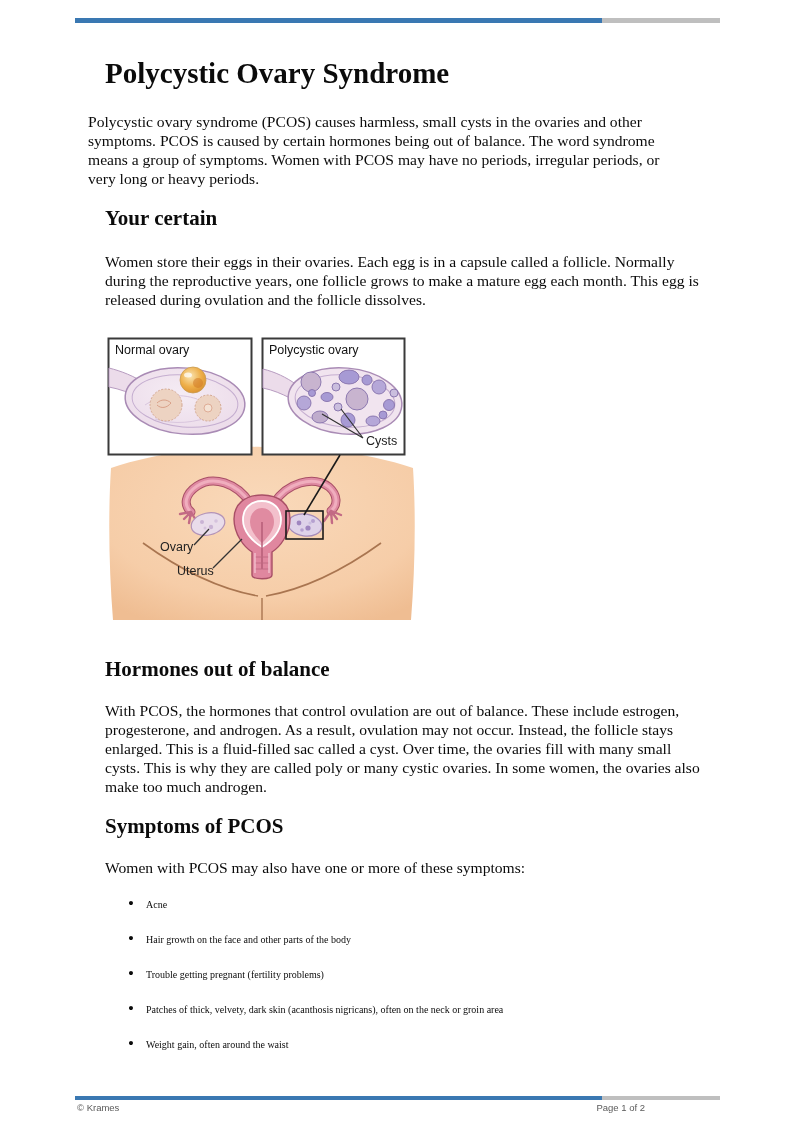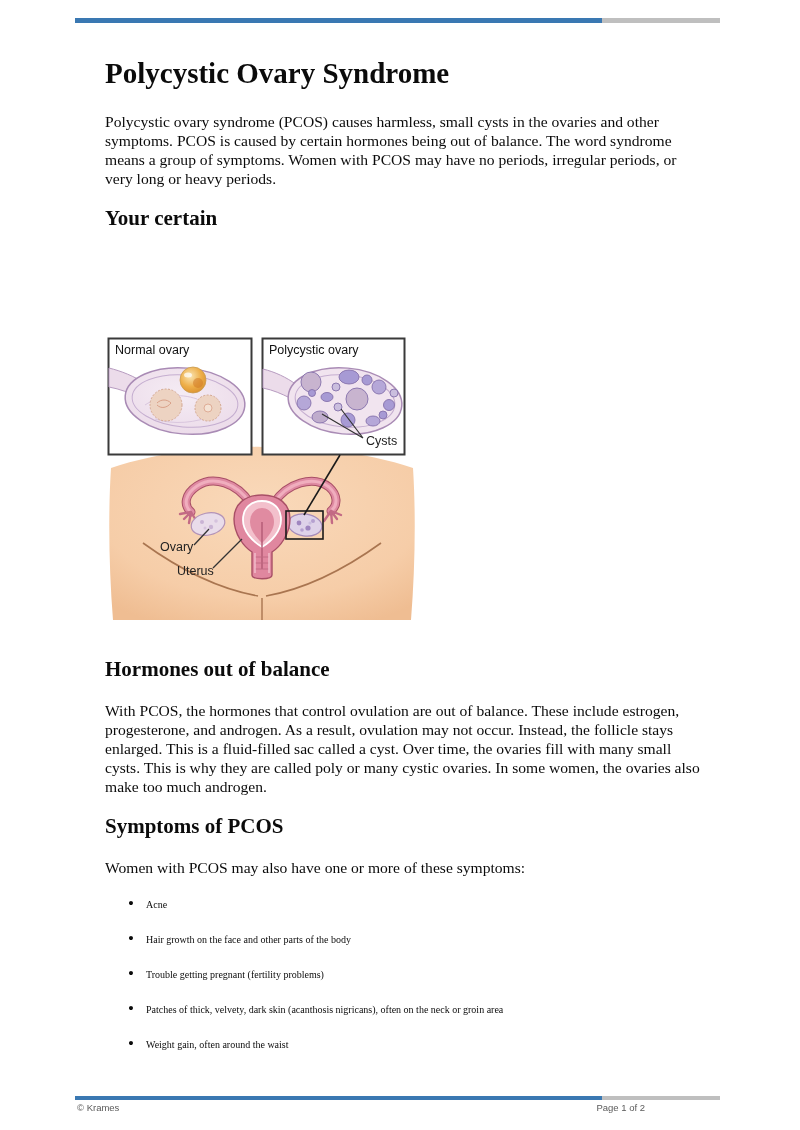--- a/index.html
+++ b/index.html
@@ -35,7 +35,7 @@
 
   <h1 class="abs title" style="left:105px;top:57px;">Polycystic Ovary Syndrome</h1>
 
-  <p class="abs body-text text-col" style="left:105px;top:112px;">Polycystic ovary syndrome (PCOS) causes harmless, small cysts in the ovaries and other symptoms. PCOS is caused by certain hormones being out of balance. The word syndrome means a group of symptoms. Women with PCOS may have no periods, irregular periods, or very long or heavy periods.</p>
+  <p class="abs body-text text-col" style="left:88px;top:112px;">Polycystic ovary syndrome (PCOS) causes harmless, small cysts in the ovaries and other symptoms. PCOS is caused by certain hormones being out of balance. The word syndrome means a group of symptoms. Women with PCOS may have no periods, irregular periods, or very long or heavy periods.</p>
 
   <h2 class="abs section-heading" style="left:105px;top:206px;">Your certain</h2>
 

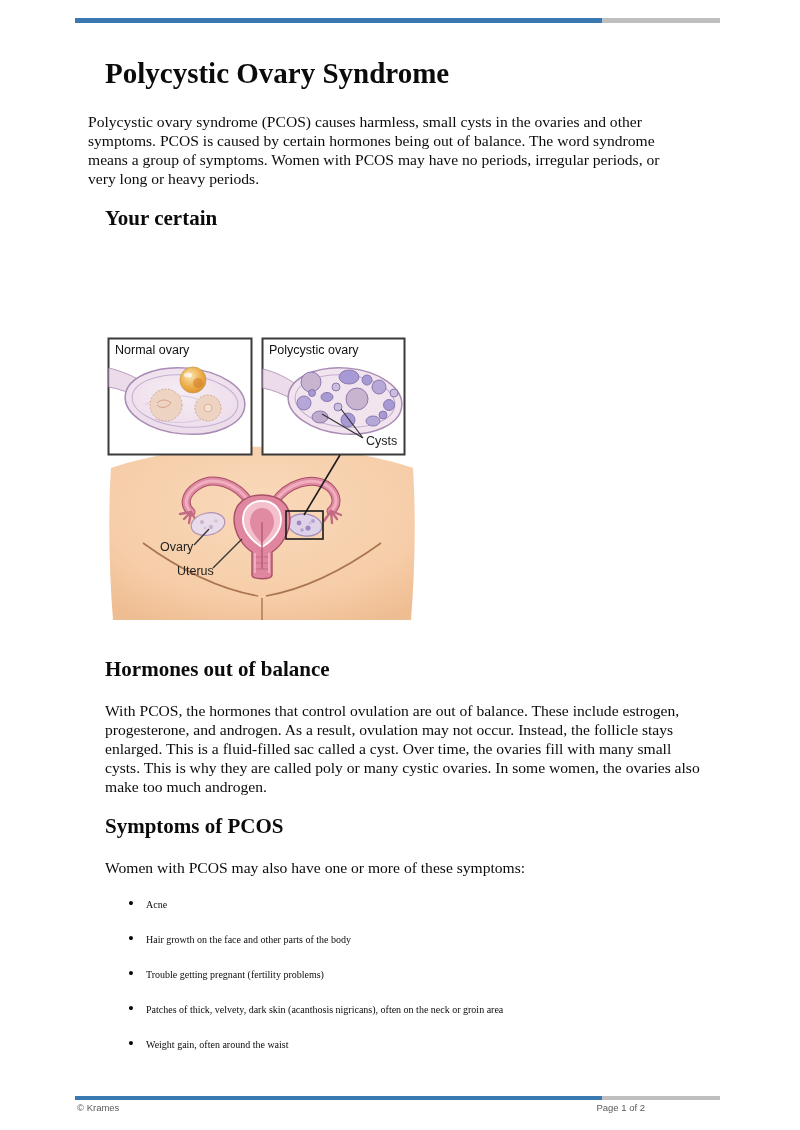--- a/index.html
+++ b/index.html
@@ -38,6 +38,7 @@
   <p class="abs body-text text-col" style="left:88px;top:112px;">Polycystic ovary syndrome (PCOS) causes harmless, small cysts in the ovaries and other symptoms. PCOS is caused by certain hormones being out of balance. The word syndrome means a group of symptoms. Women with PCOS may have no periods, irregular periods, or very long or heavy periods.</p>
 
   <h2 class="abs section-heading" style="left:105px;top:206px;">Your certain</h2>
+  <p class="abs body-text text-col" style="left:105px;top:252px;">Women store their eggs in their ovaries. Each egg is in a capsule called a follicle. Normally during the reproductive years, one follicle grows to make a mature egg each month. This egg is released during ovulation and the follicle dissolves.</p>
 
   <svg class="abs" style="left:105px;top:335px;" width="315" height="285" viewBox="0 0 315 285">
     <defs>

